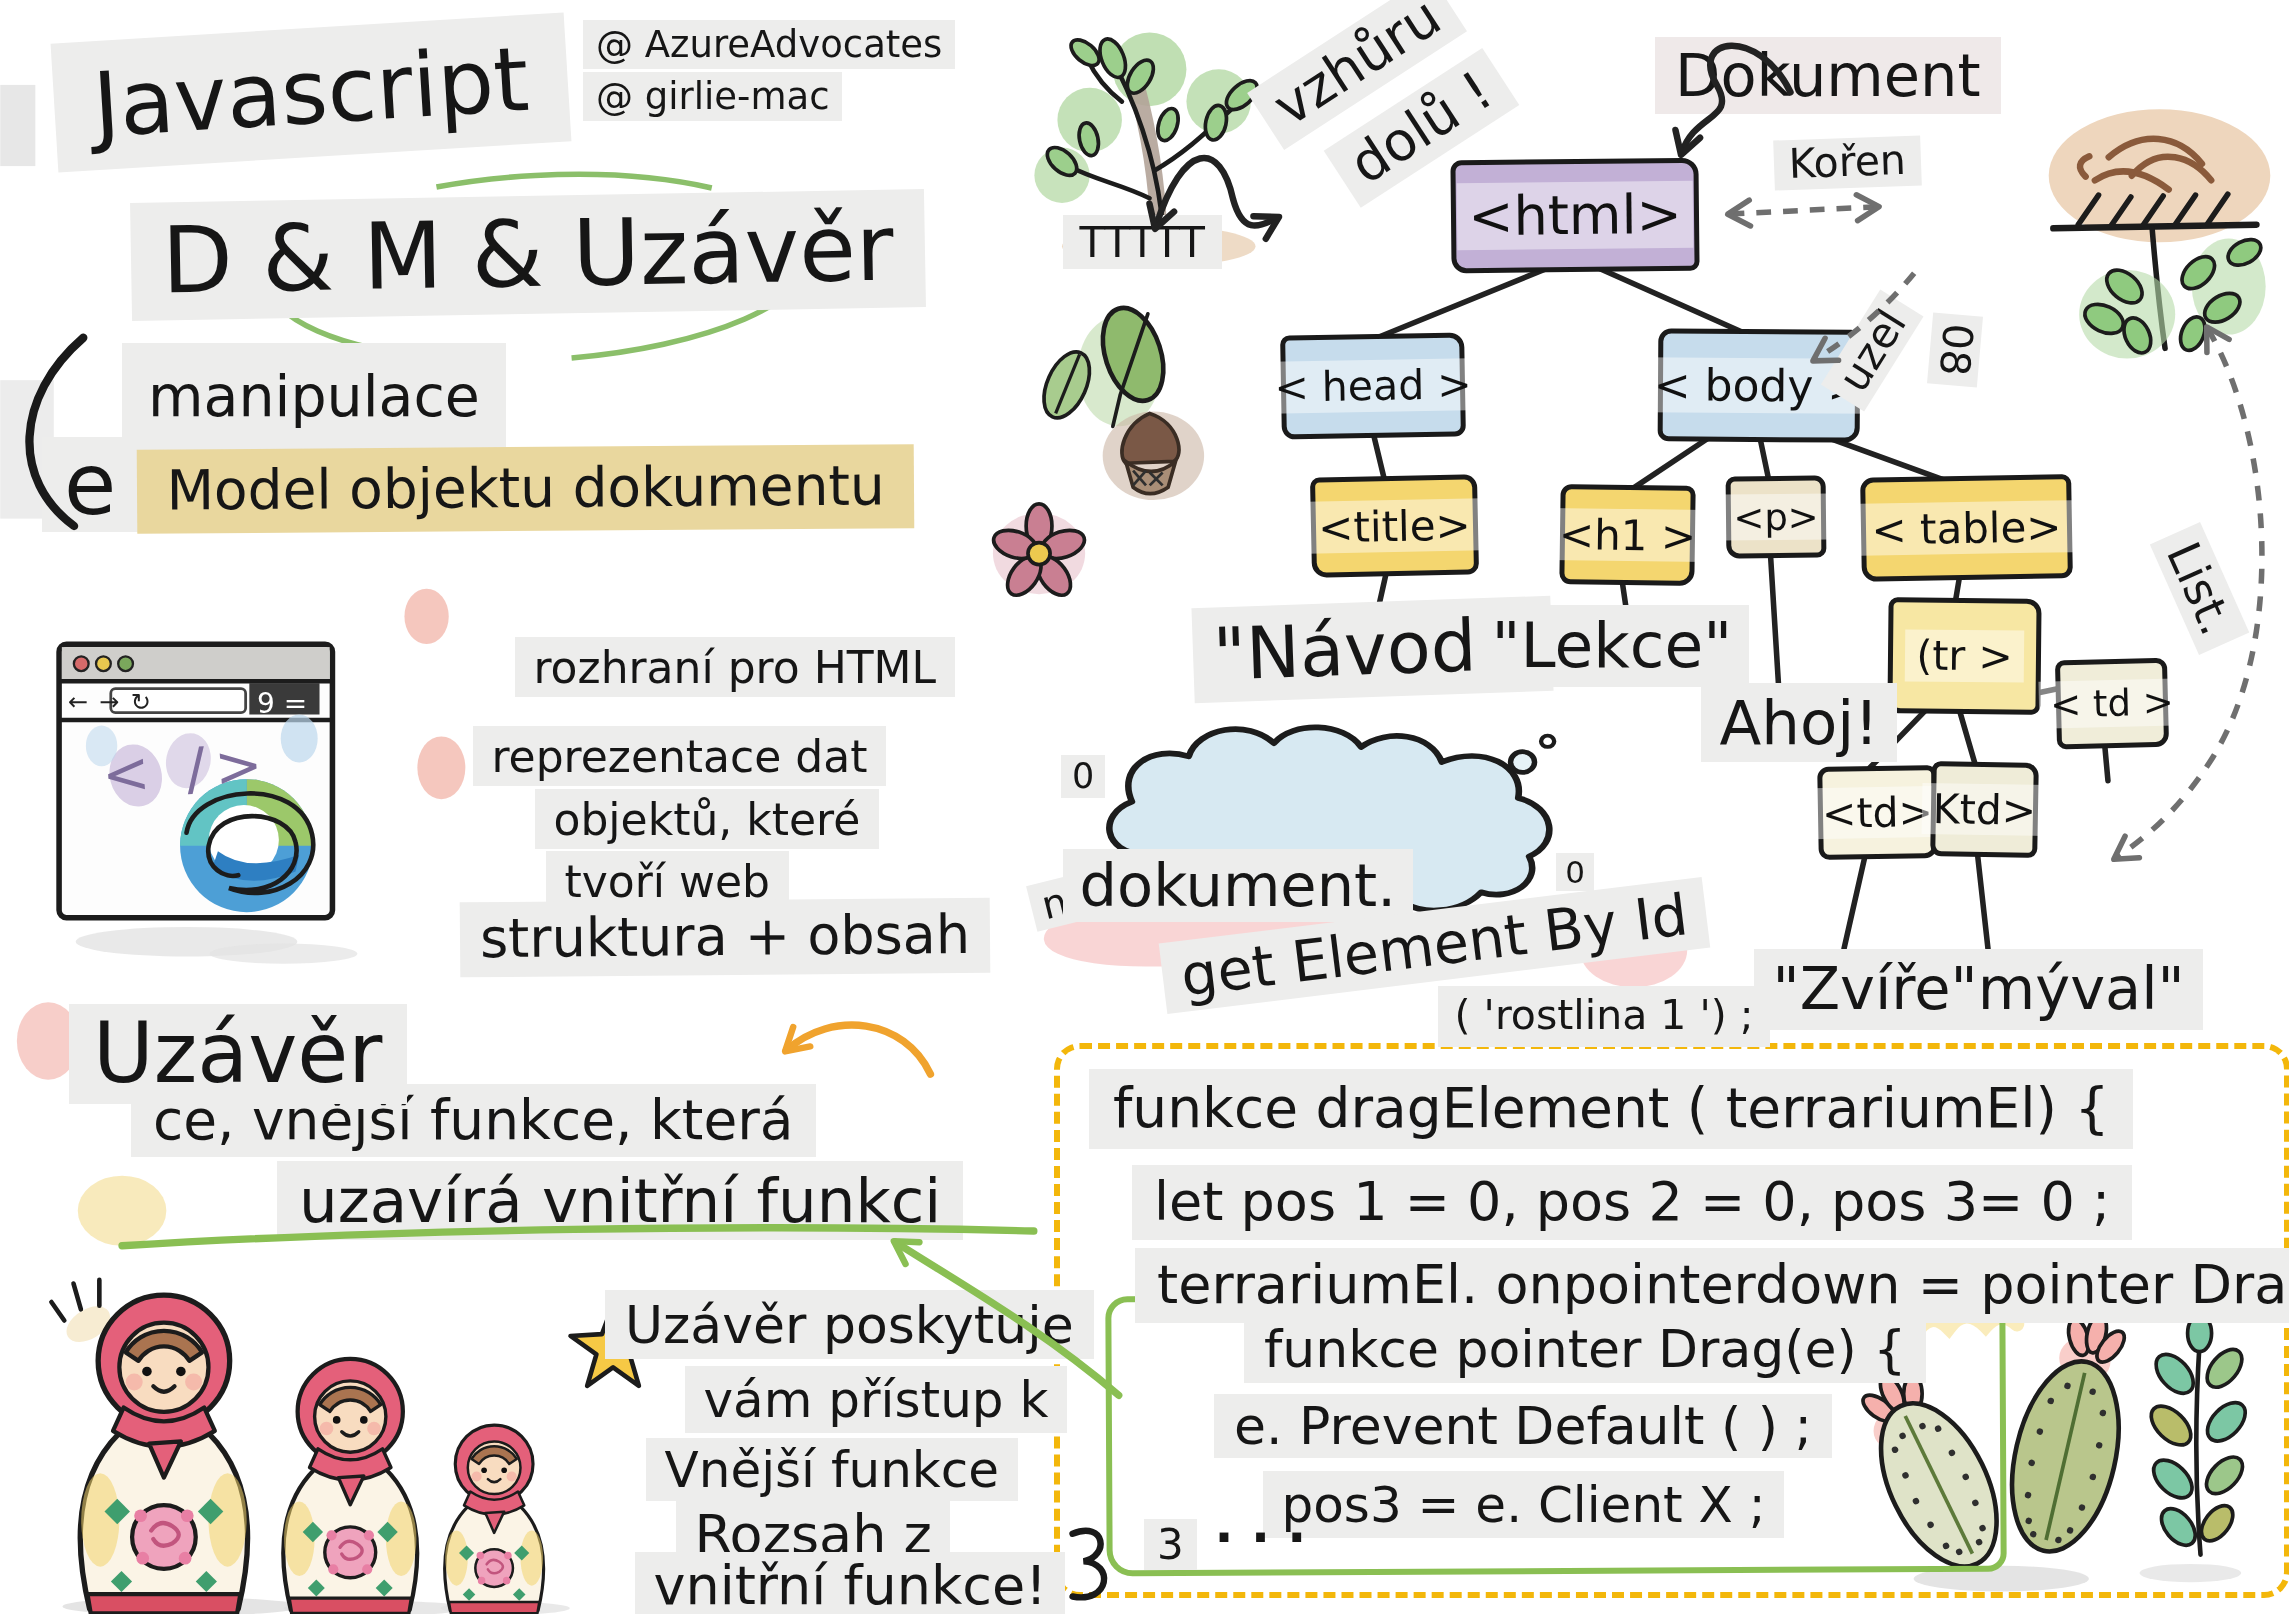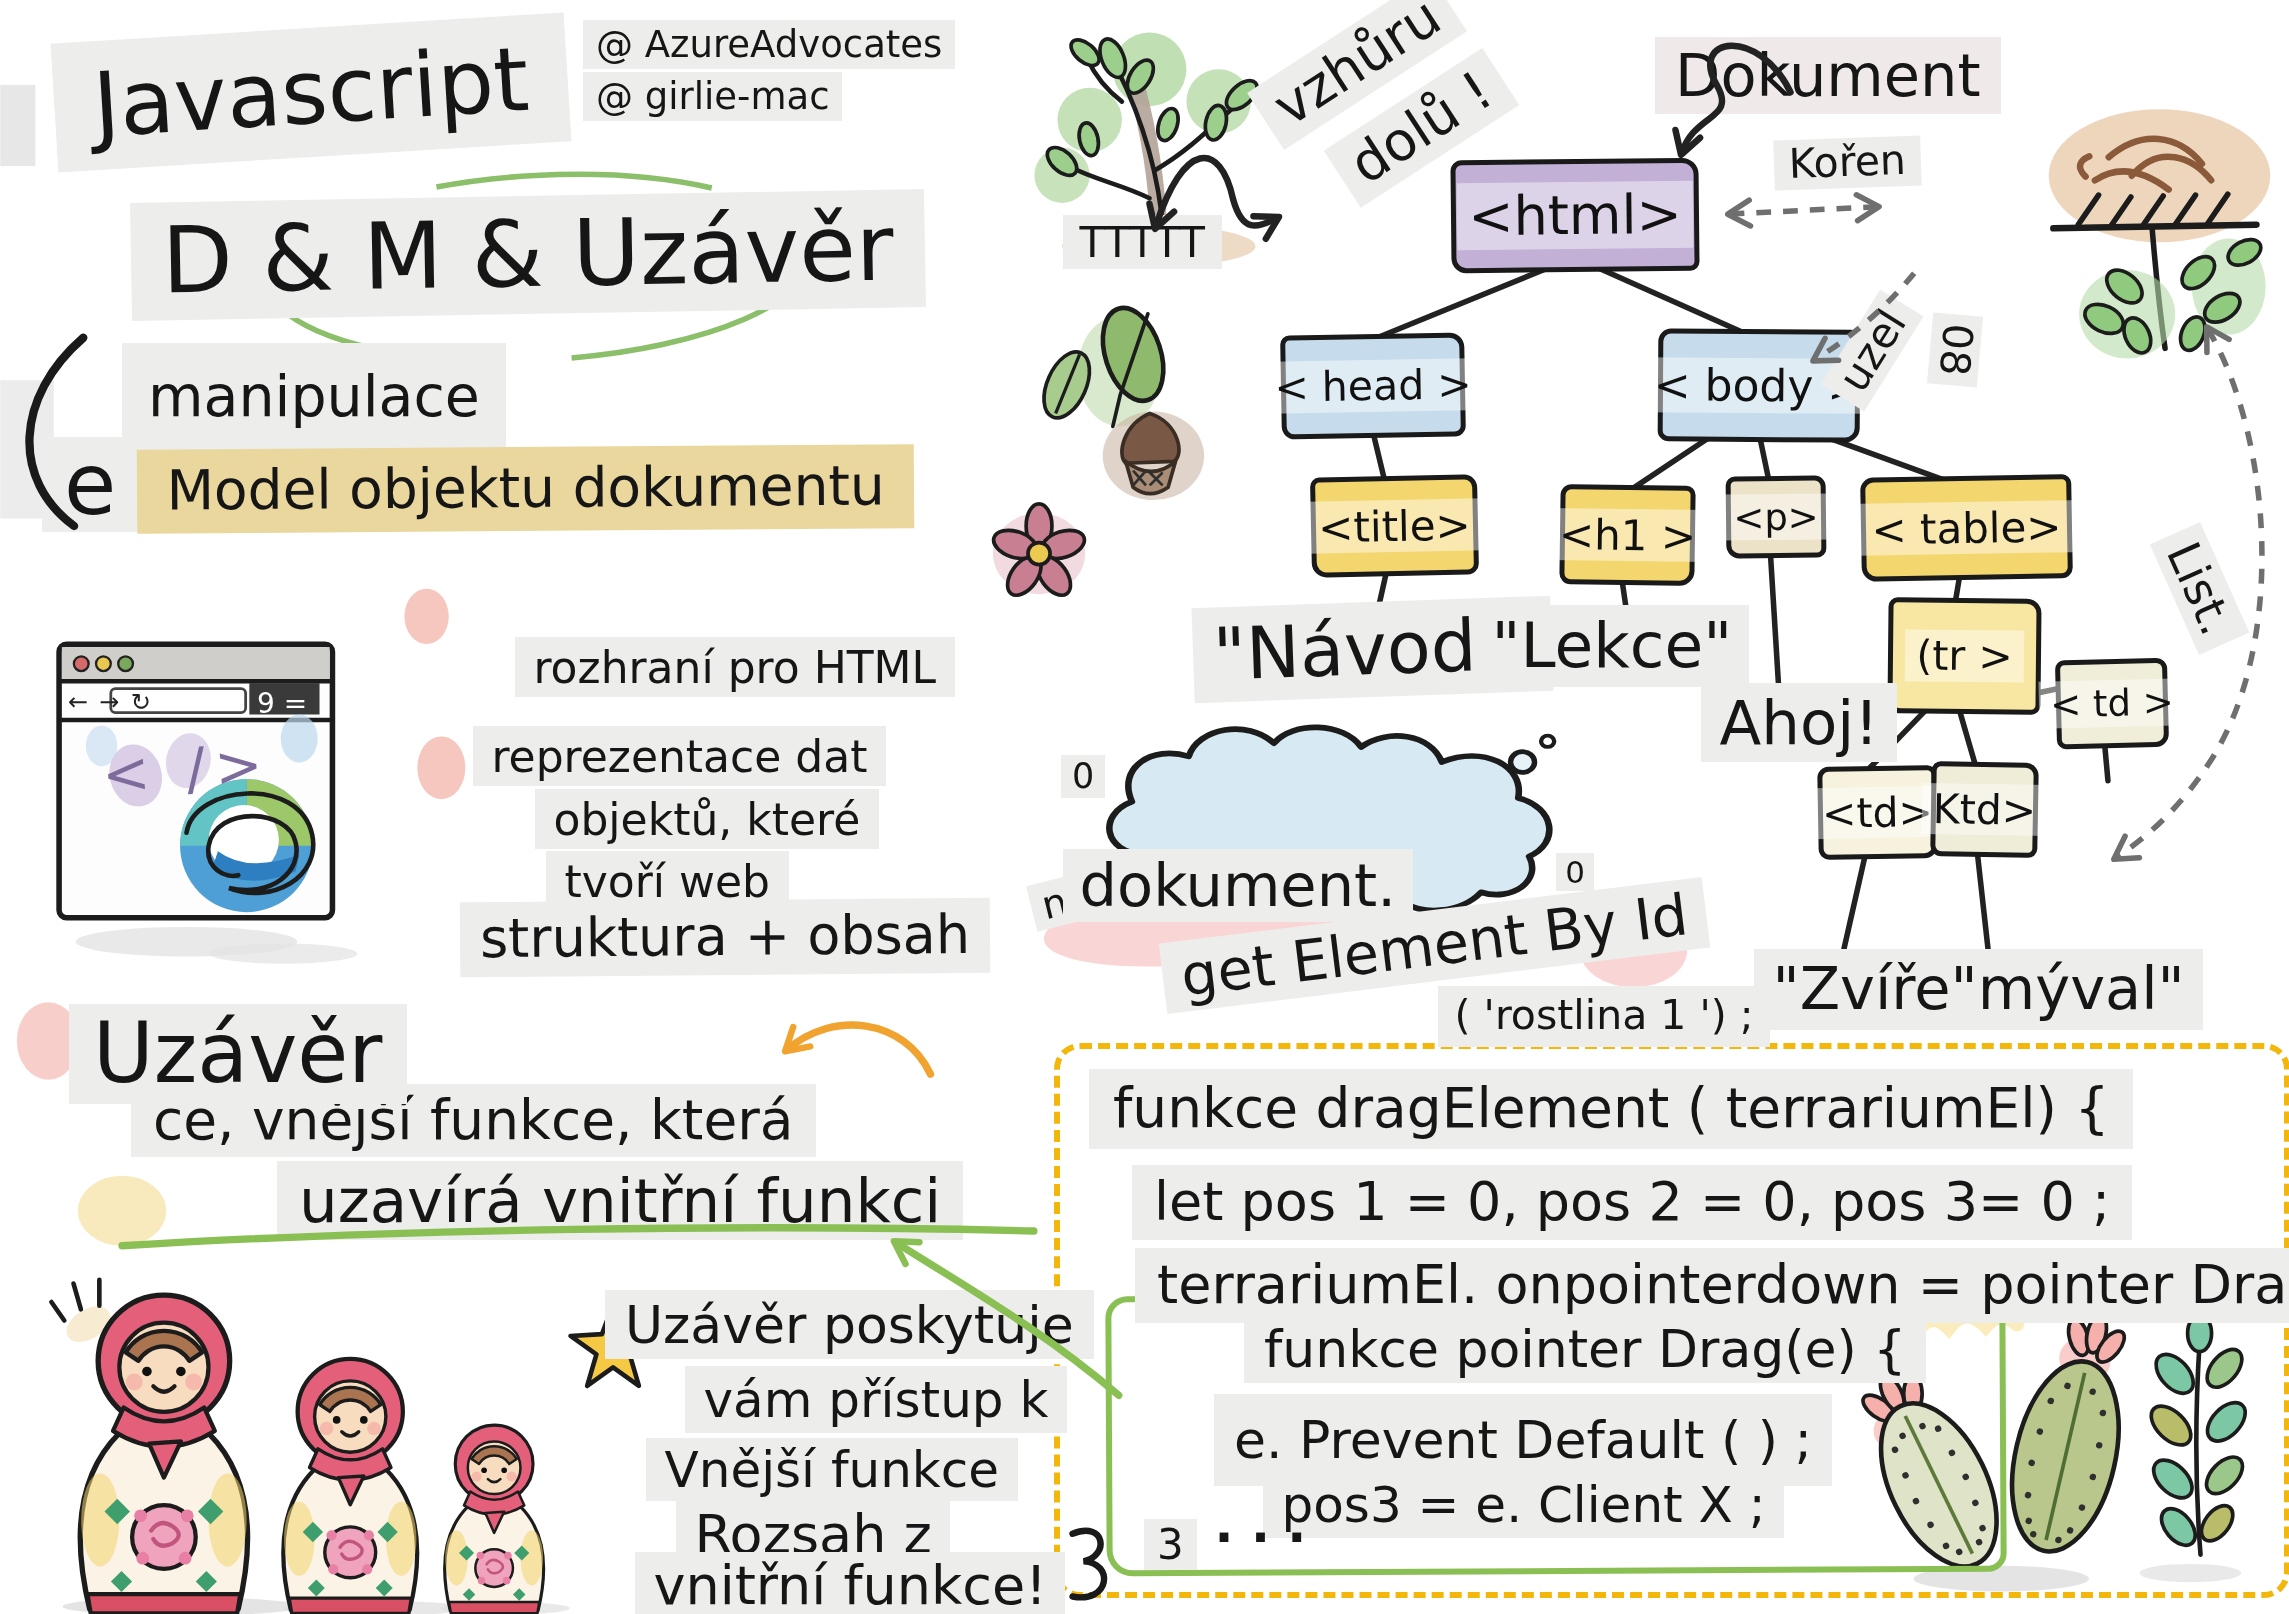--- a/index.html
+++ b/index.html
@@ -305,7 +305,7 @@
   <div class="lbl" style="left:1132px;top:1165px;font-size:54px;padding:7.4px 22px">let pos 1 = 0, pos 2 = 0, pos 3= 0 ;</div>
   <div class="lbl" style="left:1135px;top:1248px;font-size:54px;padding:7.4px 22px">terrariumEl. onpointerdown = pointer Drag;</div>
   <div class="lbl" style="left:1244px;top:1314px;font-size:52px;padding:5.5px 20px">funkce pointer Drag(e) {</div>
-  <div class="lbl" style="left:1214px;top:1394px;font-size:52px;padding:17px 20px">e. Prevent Default ( ) ;</div>
+  <div class="lbl" style="left:1214px;top:1394px;font-size:52px;padding:3px 20px">e. Prevent Default ( ) ;</div>
   <div class="lbl" style="left:1263px;top:1471px;font-size:50px;padding:5.5px 18.5px">pos3 = e. Client X ;</div>
   <div class="lbl" style="left:1209px;top:1497px;font-size:50px;padding:0 5.5px;background:transparent;font-weight:bold">. . .</div>
   <div class="lbl" style="left:1144px;top:1519px;font-size:42px;padding:1.8px 13px">3</div>

